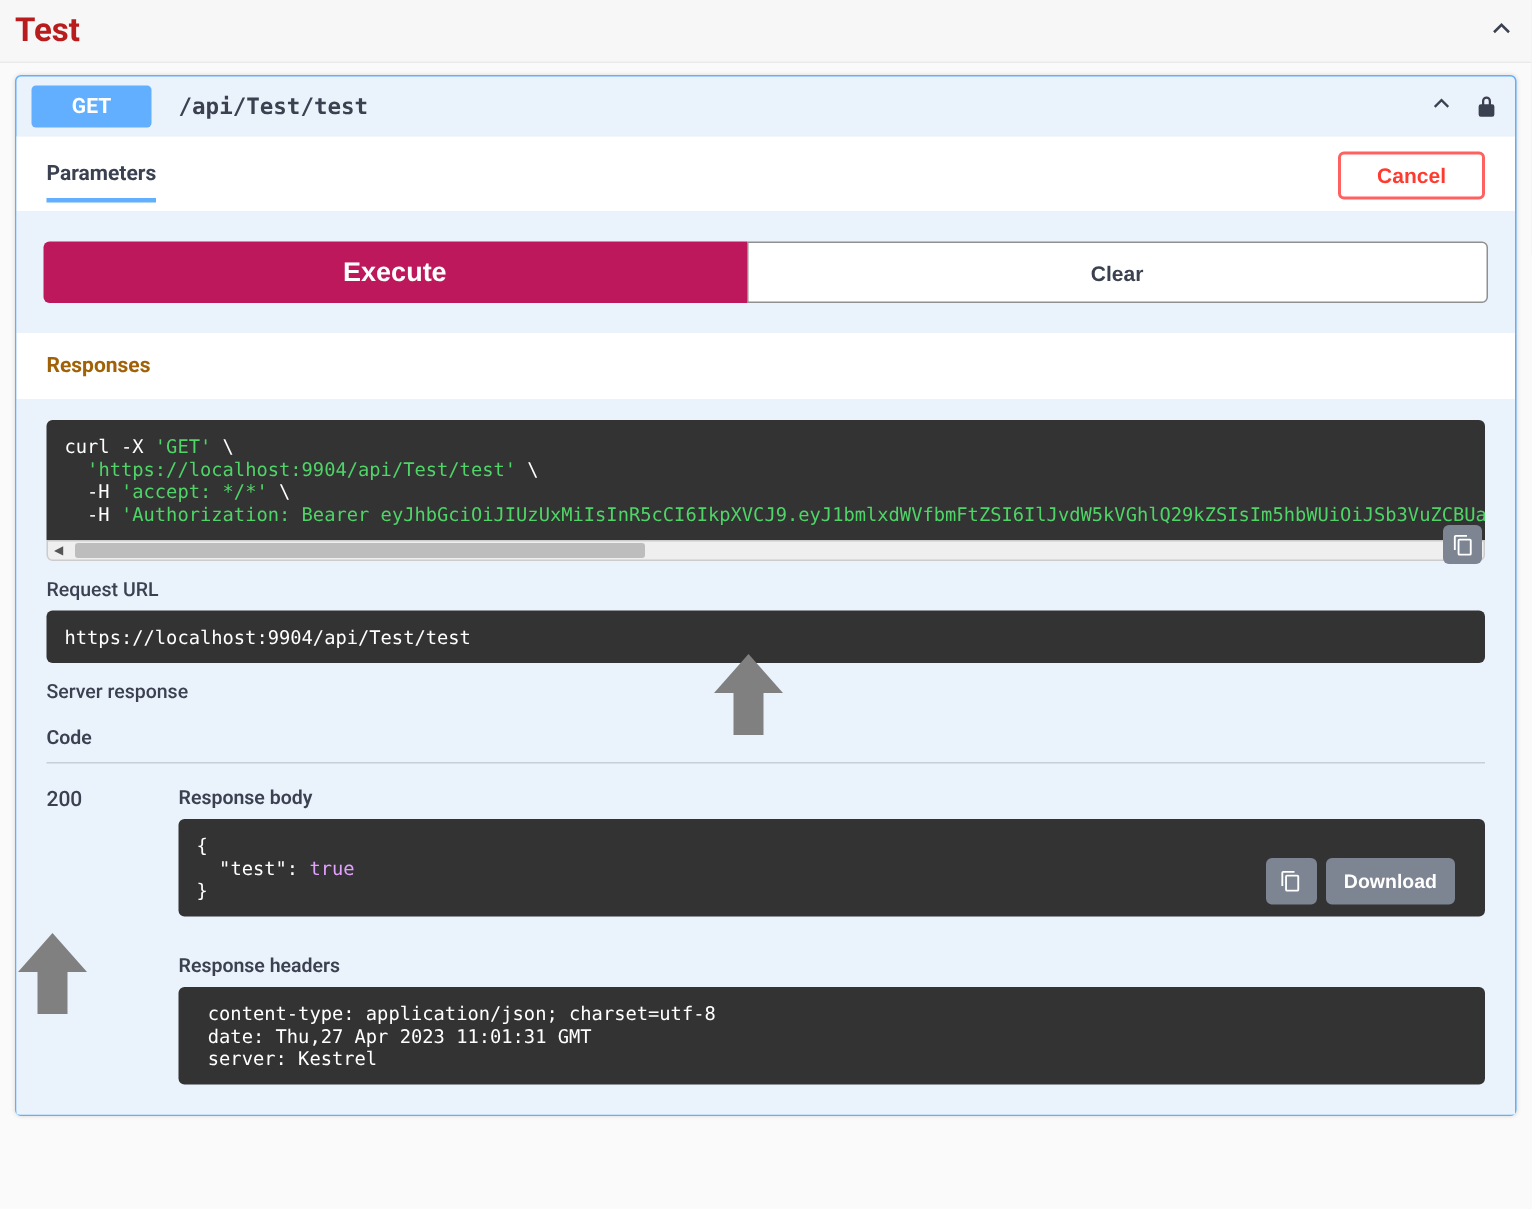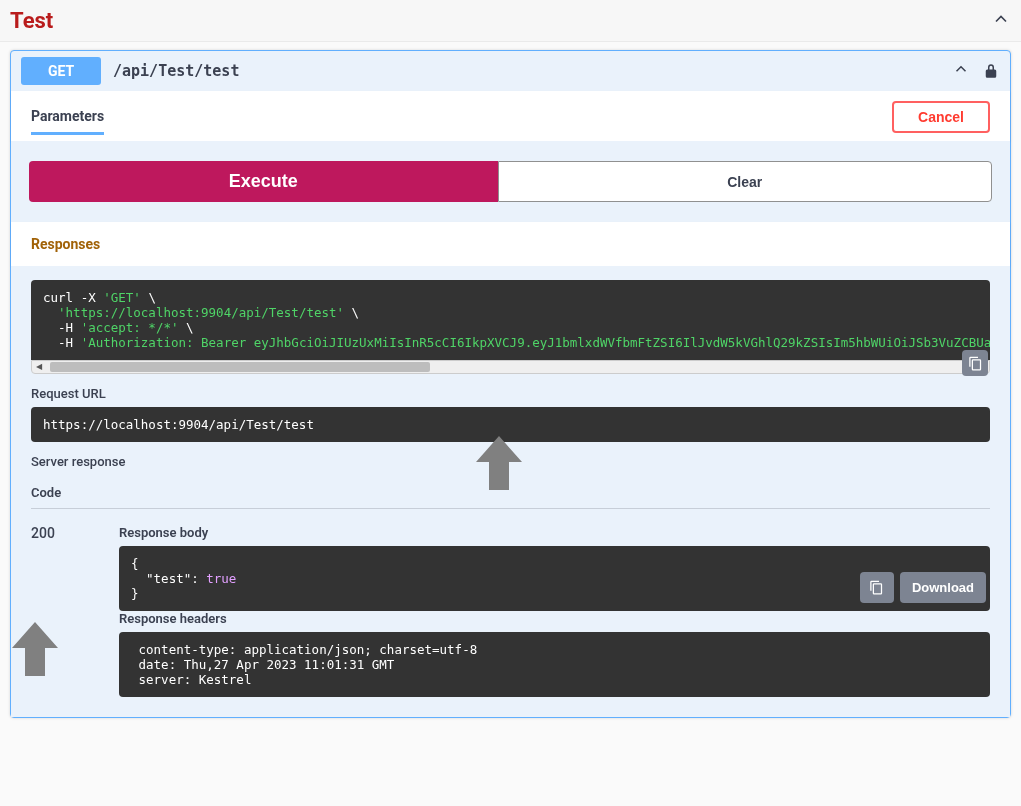--- a/index.html
+++ b/index.html
@@ -44,6 +44,7 @@
     align-items: center;
     padding: 6px 10px;
     cursor: pointer;
+    gap: 18px;
   }
   .method-badge {
     background: #61affe;

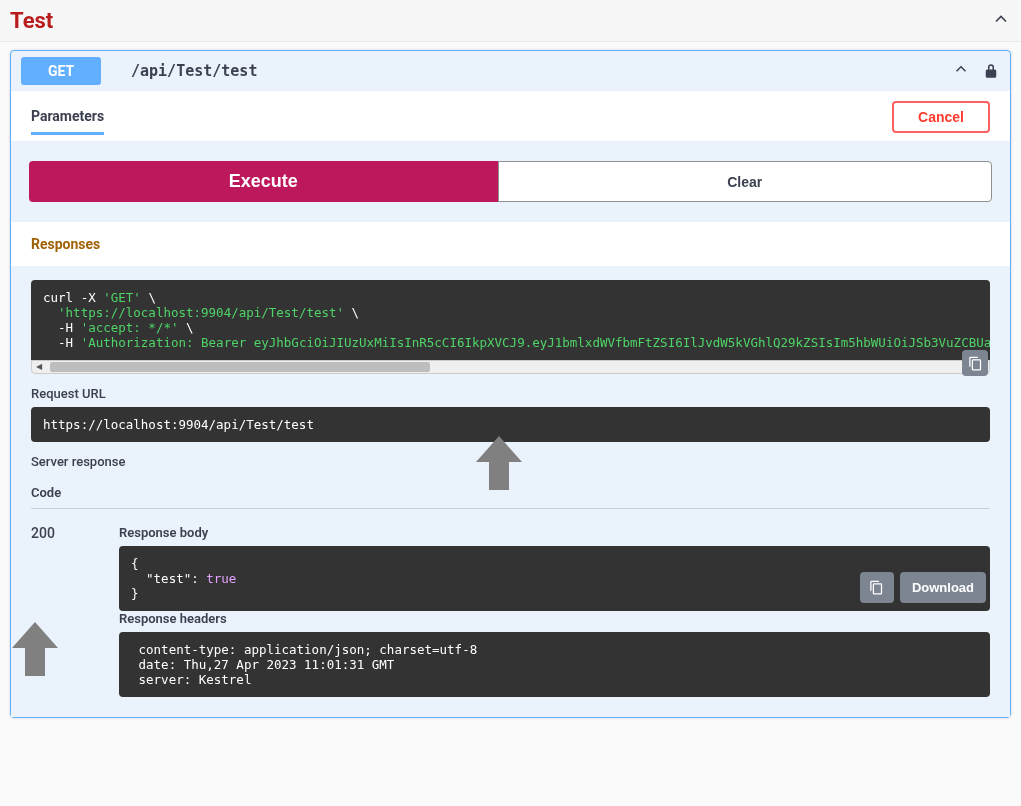--- a/index.html
+++ b/index.html
@@ -61,7 +61,7 @@
     font-size: 15px;
     font-weight: 600;
     color: #3b4151;
-    margin-left: 12px;
+    margin-left: 0;
     flex: 1;
   }
   .summary-right {

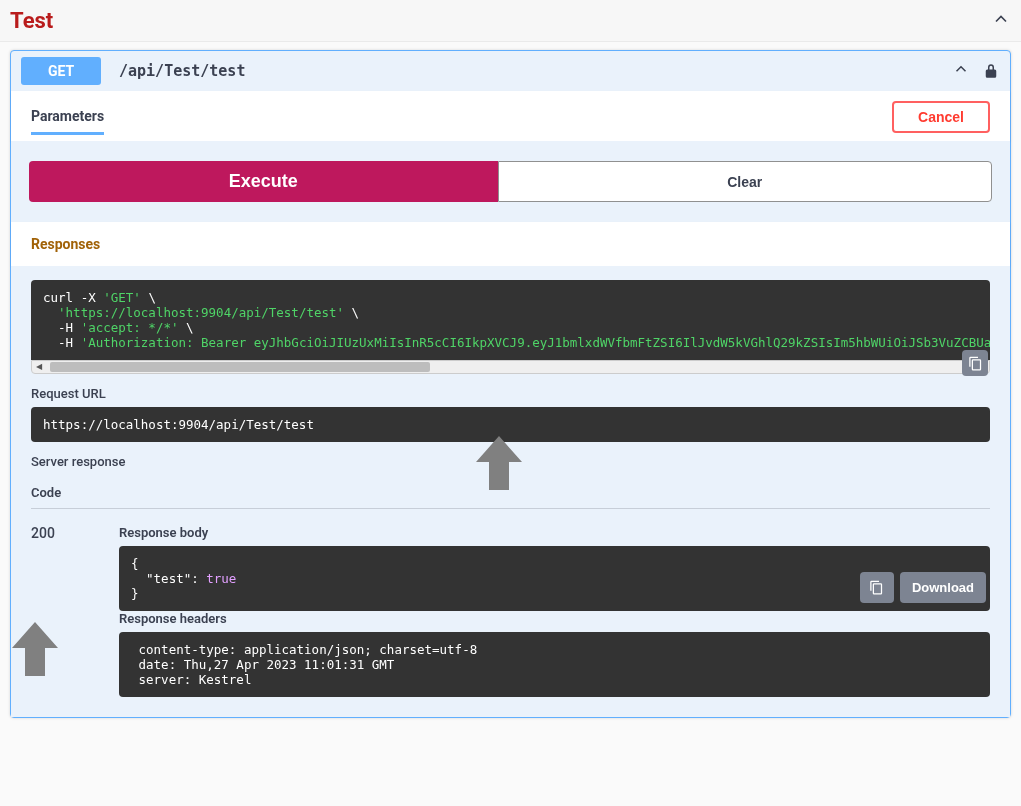--- a/index.html
+++ b/index.html
@@ -243,7 +243,7 @@
   .body-actions {
     position:absolute;
     bottom:8px;
-    right:4px;
+    right:20px;
     display:flex;
     gap:6px;
   }

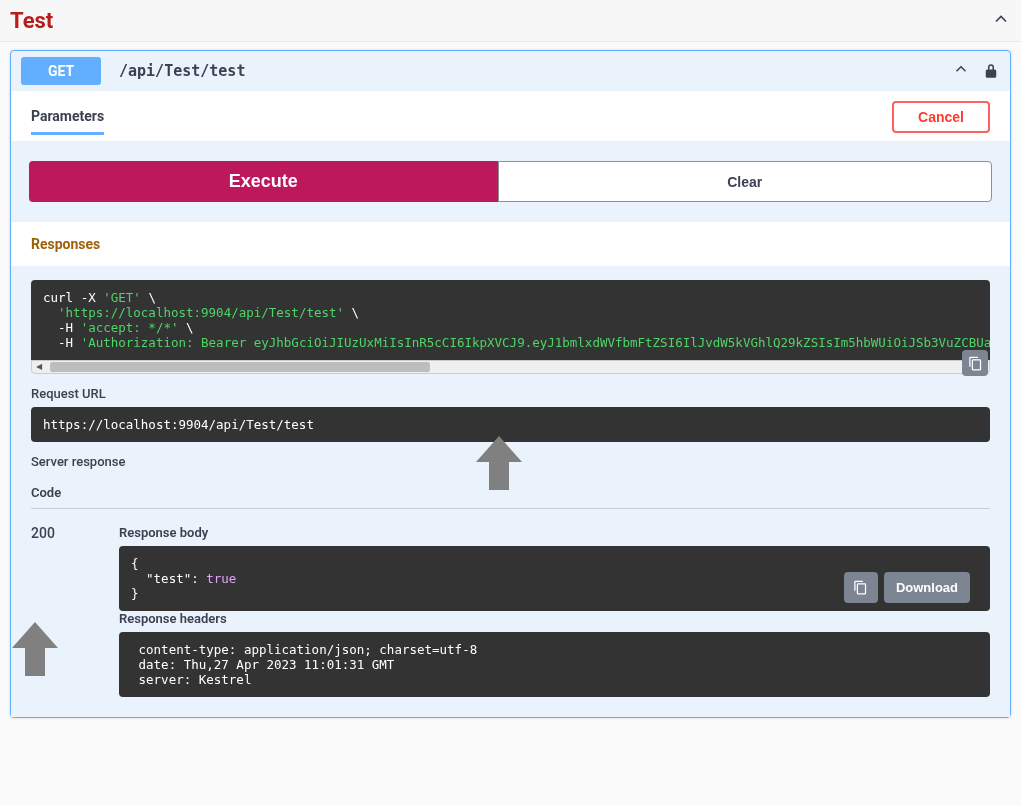--- a/index.html
+++ b/index.html
@@ -358,7 +358,7 @@
             <button class="dl-btn">Download</button>
           </div>
         </div>
-        <div class="resp-sub" style="margin-top:0;">Response headers</div>
+        <div class="resp-sub" style="margin-top:26px;">Response headers</div>
         <pre class="headers-box"> content-type: application/json; charset=utf-8 
  date: Thu,27 Apr 2023 11:01:31 GMT 
  server: Kestrel </pre>

